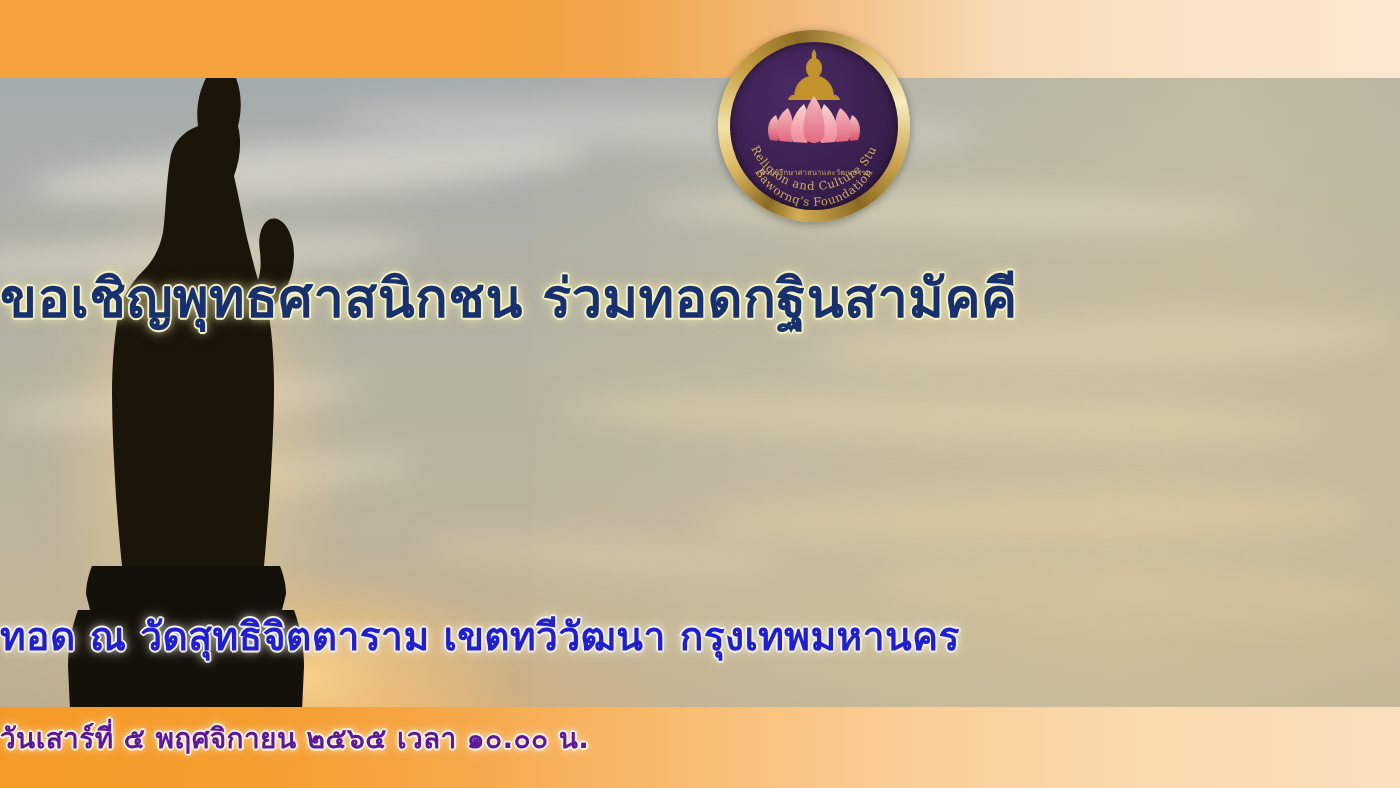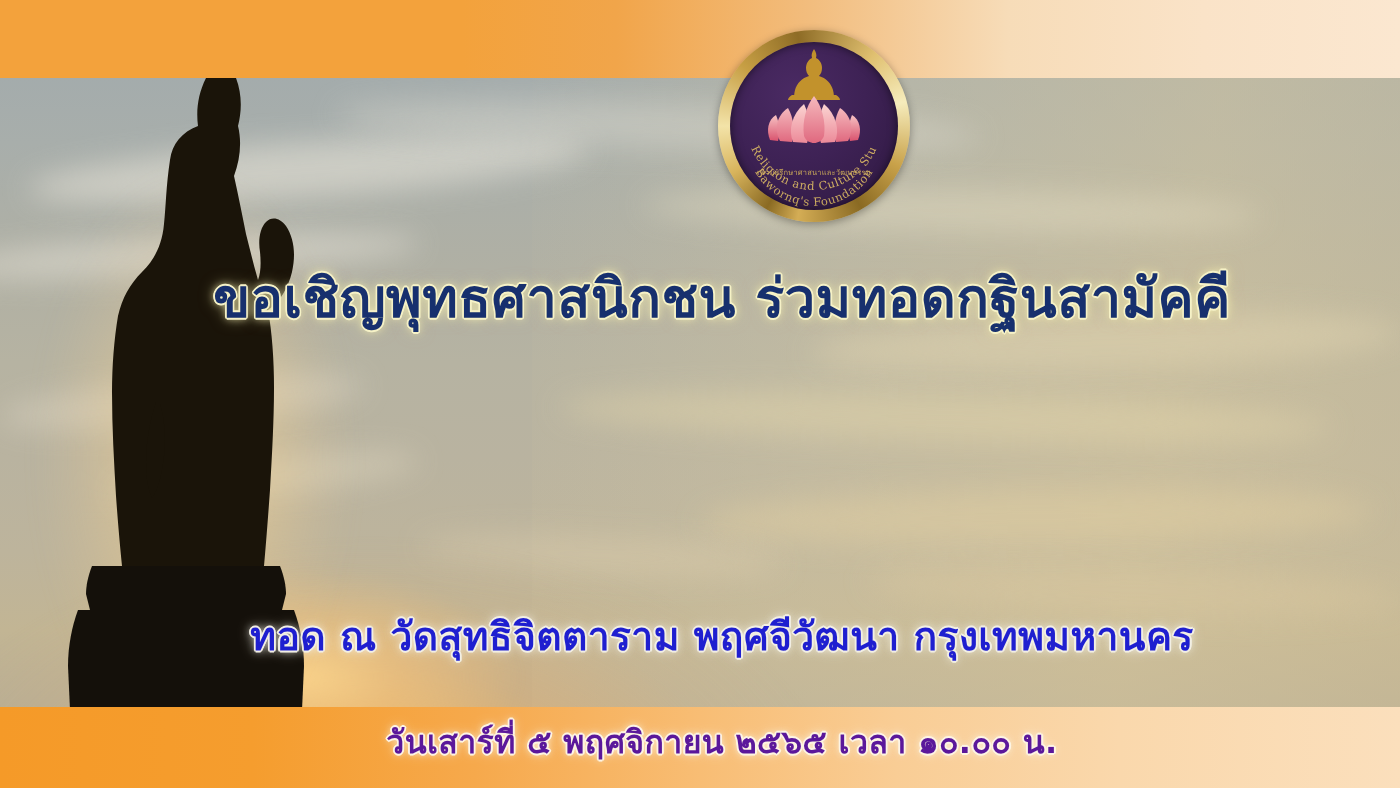--- a/index.html
+++ b/index.html
@@ -142,7 +142,7 @@
   }
 
   
-  .txt{position:absolute;text-align:center;white-space:nowrap;font-weight:bold;margin-left:44px;}
+  .txt{position:absolute;text-align:left;white-space:nowrap;font-weight:bold;}
 
   .headline{
     color:#17306e;

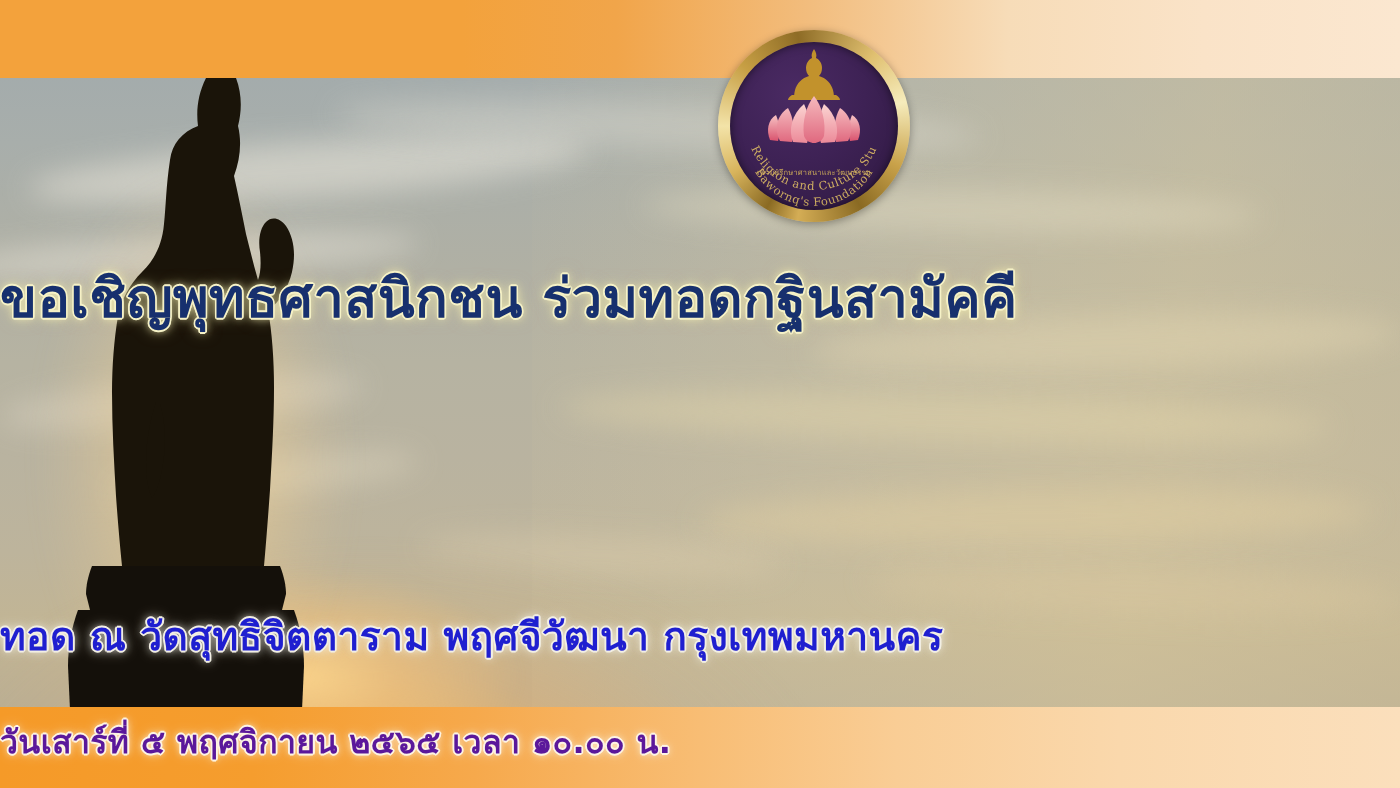--- a/index.html
+++ b/index.html
@@ -329,7 +329,7 @@
 
   <div id="line1" class="txt headline">ขอเชิญพุทธศาสนิกชน ร่วมทอดกฐินสามัคคี</div>
 
-  <div class="txt venue">ทอด ณ วัดสุทธิจิตตาราม พฤศจีวัฒนา กรุงเทพมหานคร</div>
+  <div class="txt venue">ทอด ณ วัดสุทธิจิตตาราม เขตทวีวัฒนา กรุงเทพมหานคร</div>
 
   <div class="band band-bottom"></div>
 

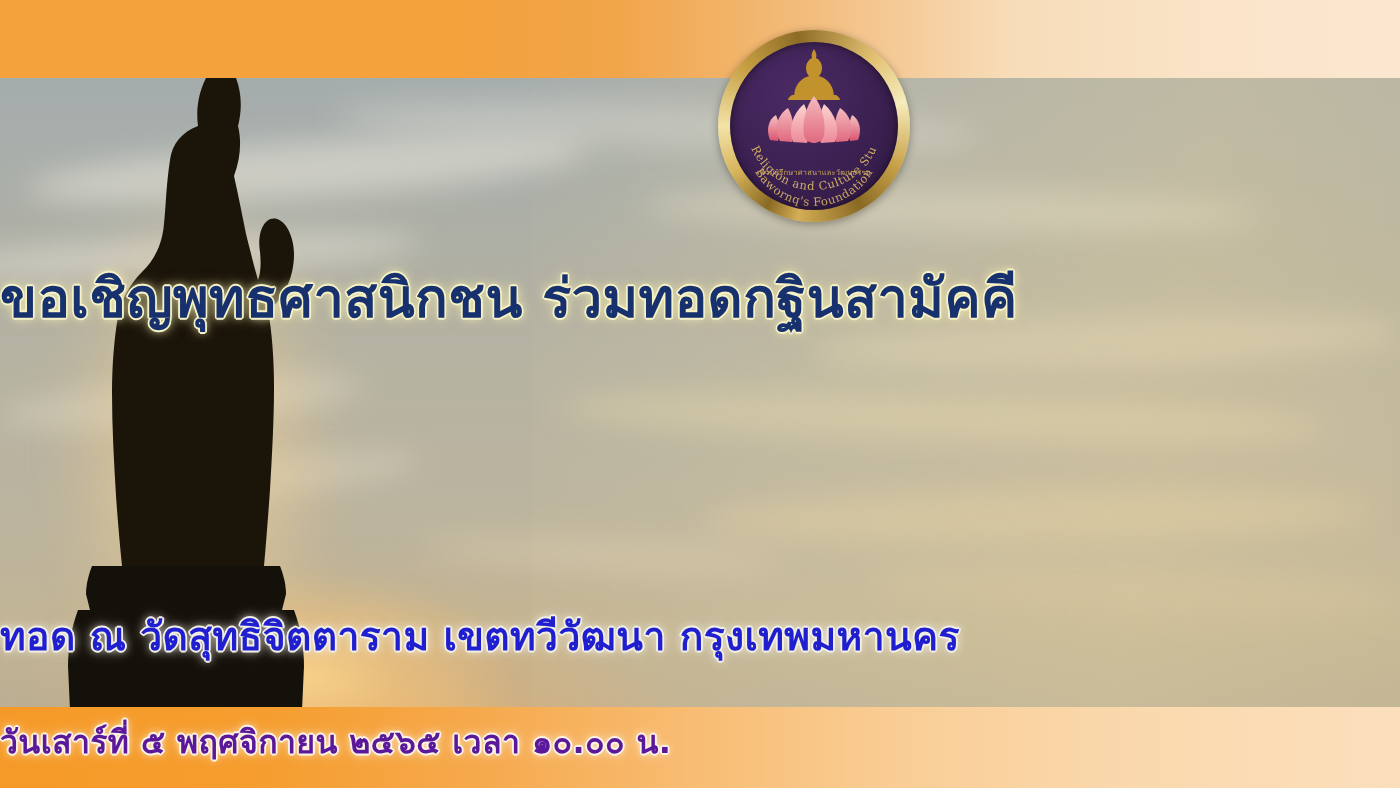--- a/index.html
+++ b/index.html
@@ -178,7 +178,7 @@
   .datetime{
     left:0;right:0;top:716px;
     color:#5b189b;
-    font-size:32px;
+    font-size:28px;
     letter-spacing:.4px;
     text-shadow:
       1.8px 0 0 #fdf4e4, -1.8px 0 0 #fdf4e4,

